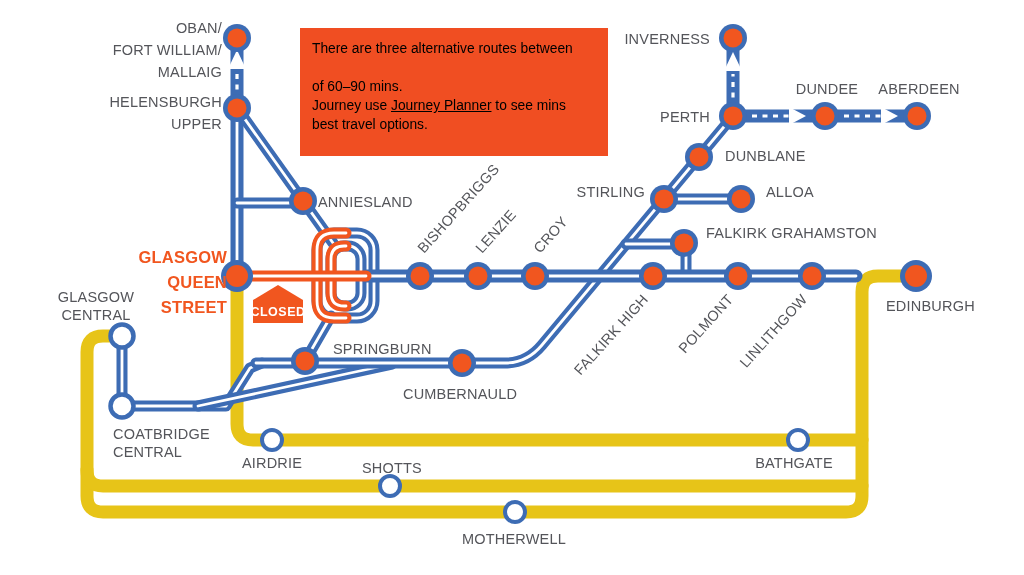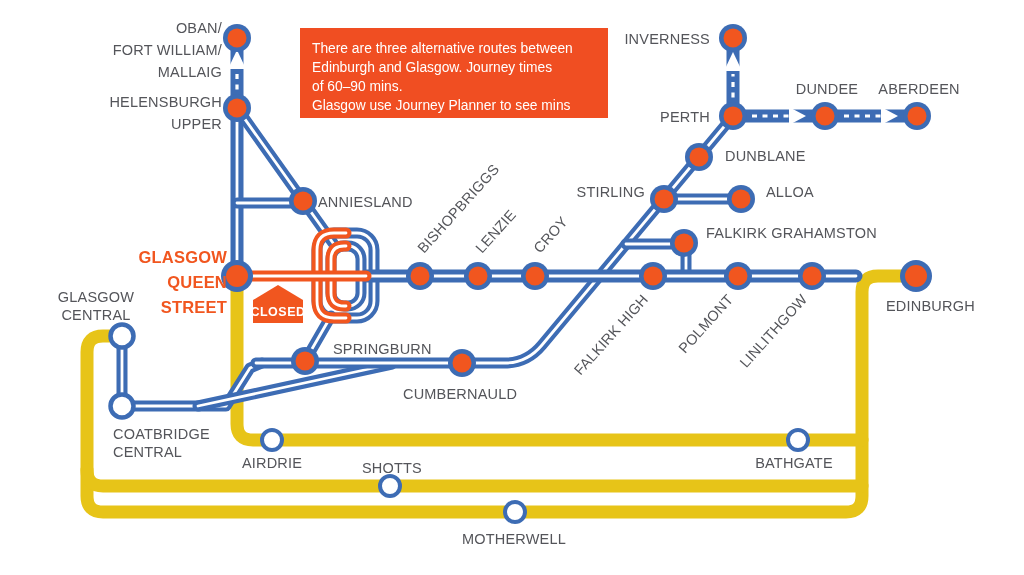--- a/index.html
+++ b/index.html
@@ -25,8 +25,8 @@
   text.badge-t{fill:#ffffff;font-weight:bold;font-size:12.5px;letter-spacing:0.5px;}
   .badge{fill:#f1561f;}
   
-  #info-box{position:absolute;left:300px;top:28px;width:308px;height:90px;box-sizing:border-box;
-            background:#f04e22;color:#ffffff;font-size:13.8px;line-height:19px;padding:11px 12px;}
+  #info-box{position:absolute;left:300px;top:28px;width:308px;height:128px;box-sizing:border-box;
+            background:#f04e22;color:#000000;font-size:13.8px;line-height:19px;padding:11px 12px;}
   #info-box .u{cursor:pointer;}
 </style>
 </head>

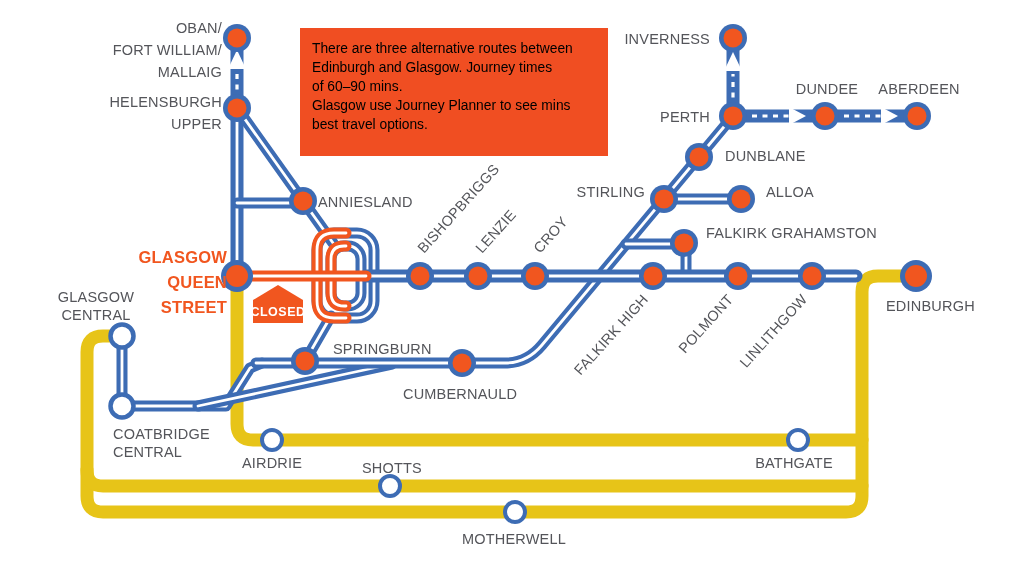--- a/index.html
+++ b/index.html
@@ -252,7 +252,7 @@
 
   <div id="info-box">
     <span>There are three alternative routes between</span><br>
-    <span>Edinburgh and Glasgow. Journey times</span><br>
+    <br>
     <span>of 60–90 mins.</span><br>
     <span>Glasgow use </span><span class="u">Journey Planner</span><span> to see mins</span><br>
     <span>best travel options.</span>

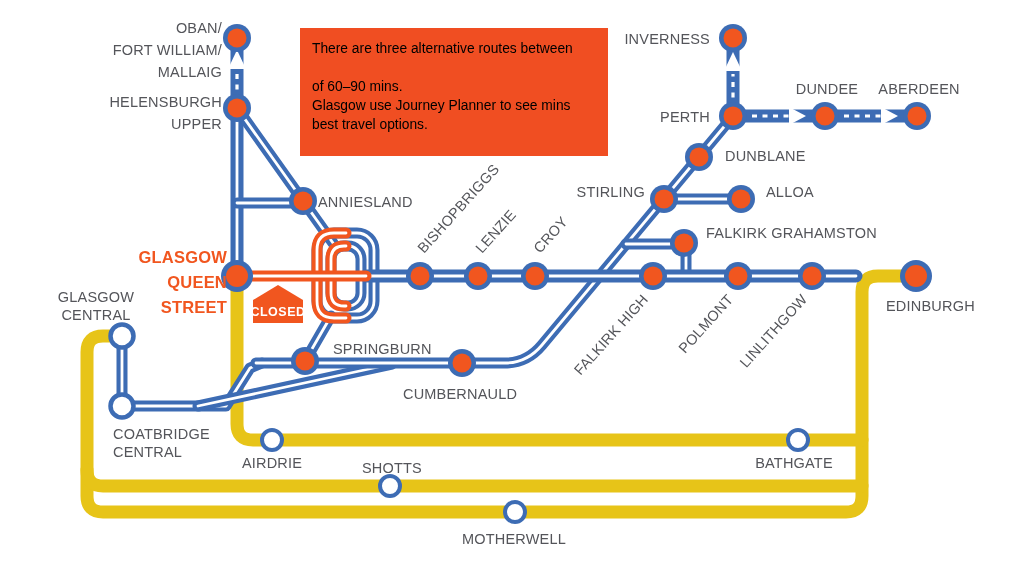--- a/index.html
+++ b/index.html
@@ -254,7 +254,7 @@
     <span>There are three alternative routes between</span><br>
     <br>
     <span>of 60–90 mins.</span><br>
-    <span>Glasgow use </span><span class="u">Journey Planner</span><span> to see mins</span><br>
+    <span>Journey use </span><span class="u">Journey Planner</span><span> to see mins</span><br>
     <span>best travel options.</span>
   </div>
 </div>

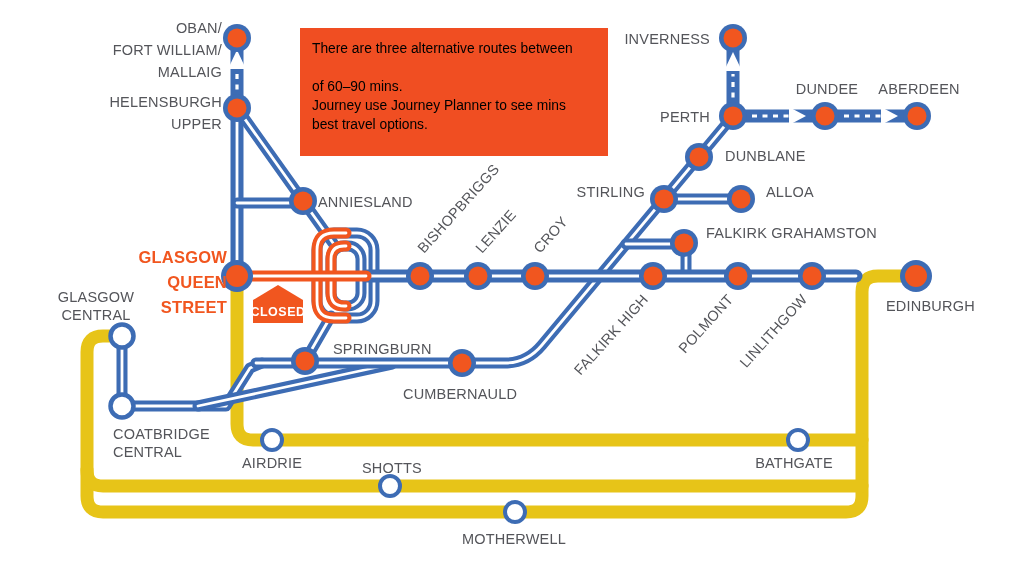--- a/index.html
+++ b/index.html
@@ -27,7 +27,7 @@
   
   #info-box{position:absolute;left:300px;top:28px;width:308px;height:128px;box-sizing:border-box;
             background:#f04e22;color:#000000;font-size:13.8px;line-height:19px;padding:11px 12px;}
-  #info-box .u{cursor:pointer;}
+  #info-box .u{text-decoration:underline;cursor:pointer;}
 </style>
 </head>
 <body>

